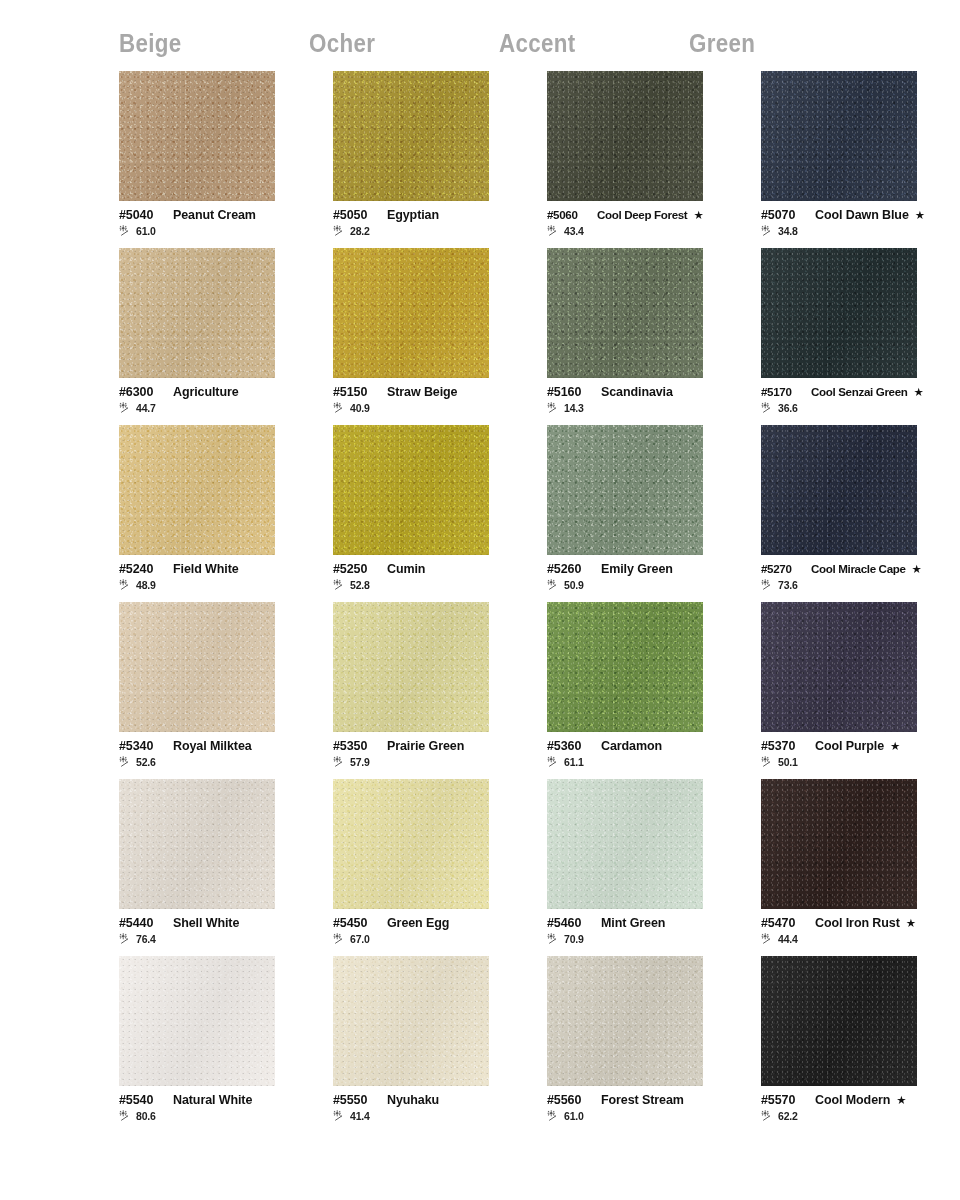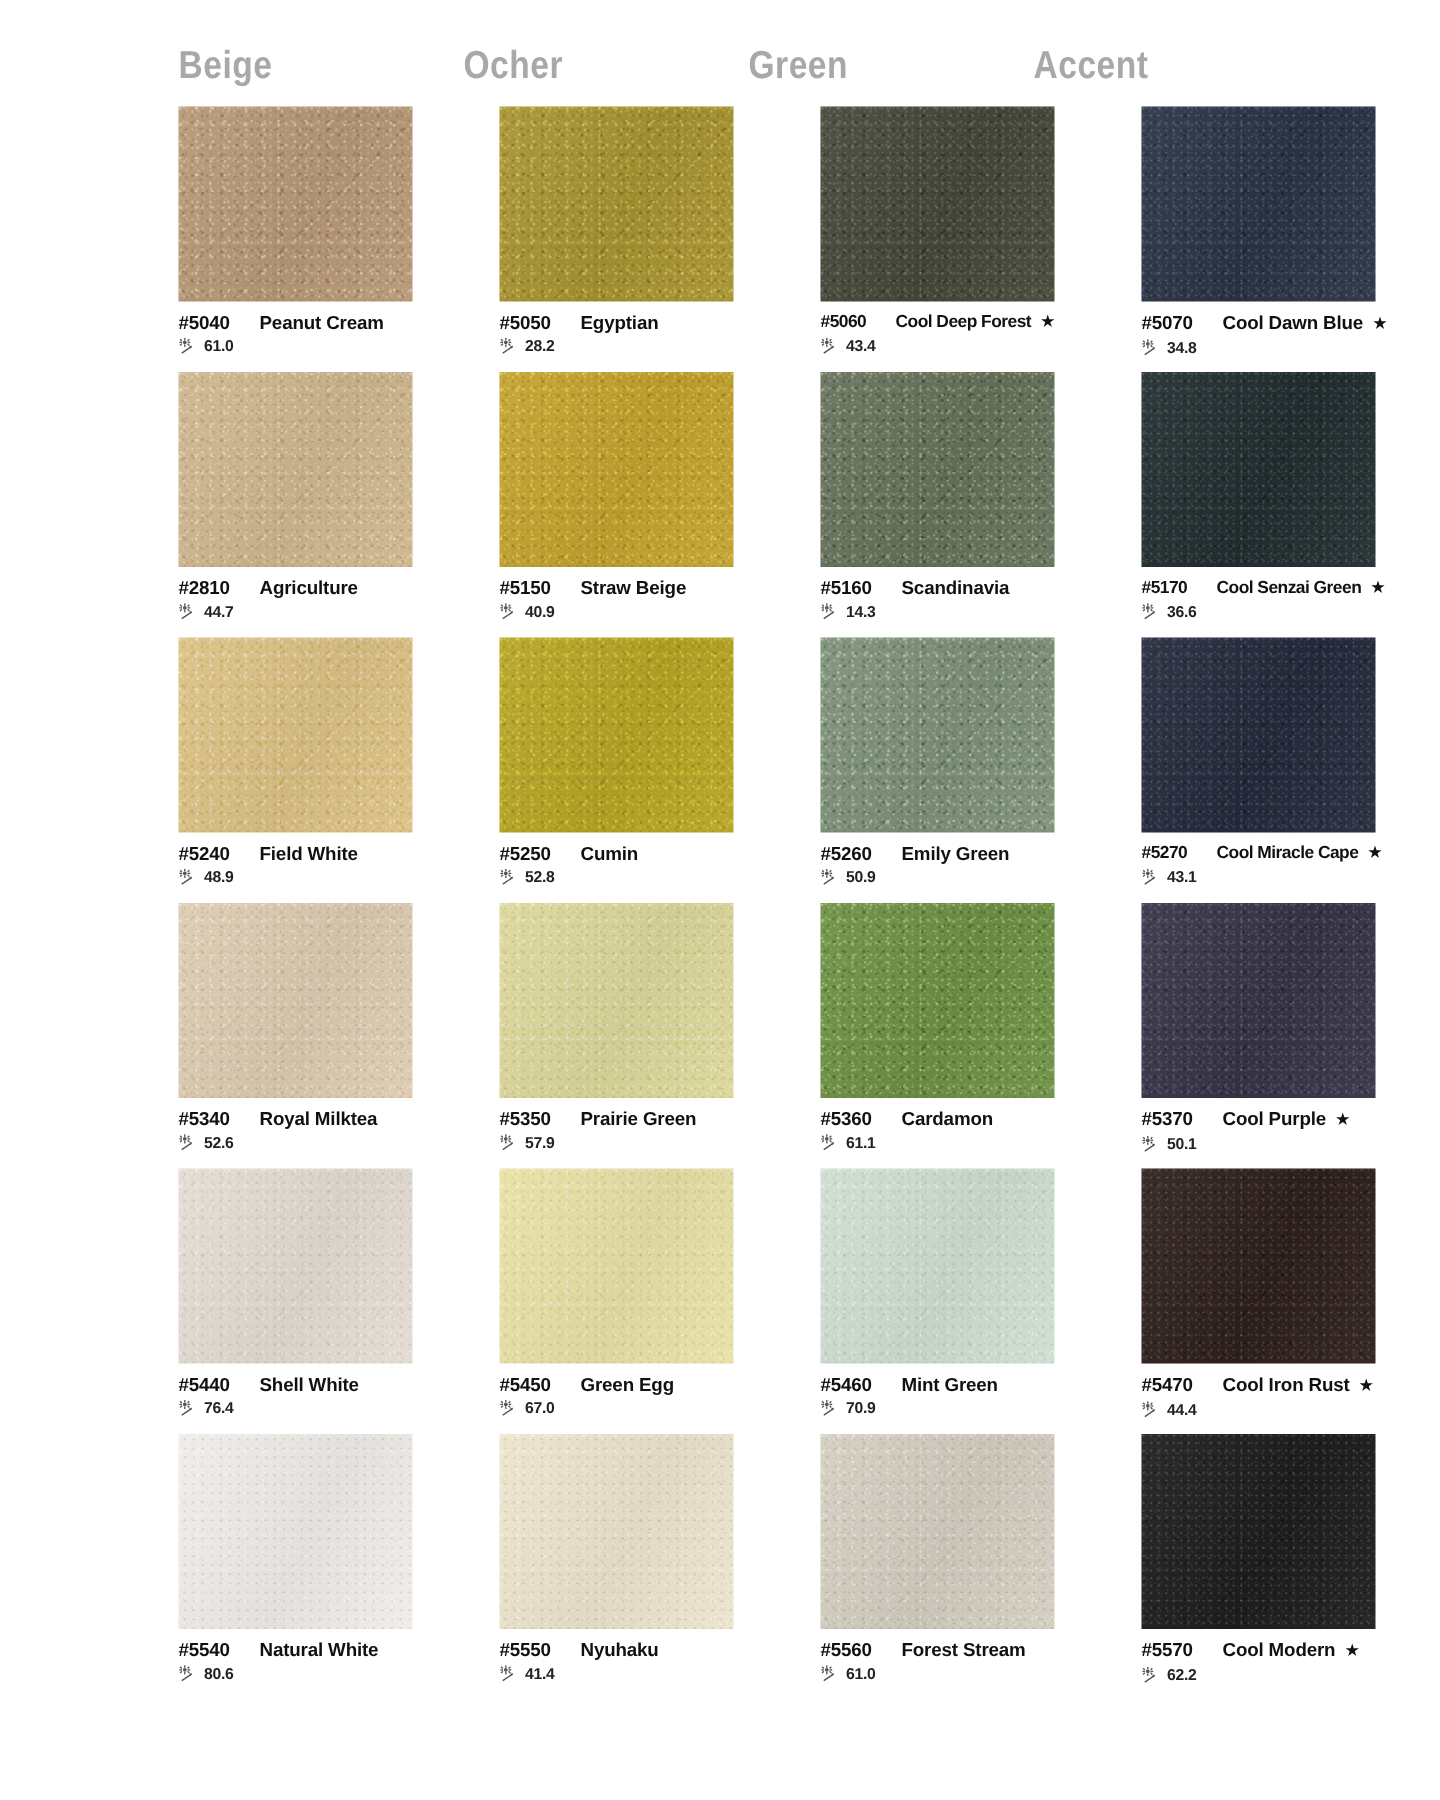--- a/index.html
+++ b/index.html
@@ -176,10 +176,10 @@
       <span class="header-label">Ocher</span>
     </div>
     <div class="header-cell">
-      <span class="header-label">Green</span>
+      <span class="header-label">Accent</span>
     </div>
     <div class="header-cell">
-      <span class="header-label">Accent</span>
+      <span class="header-label">Green</span>
     </div>
   </div>
 

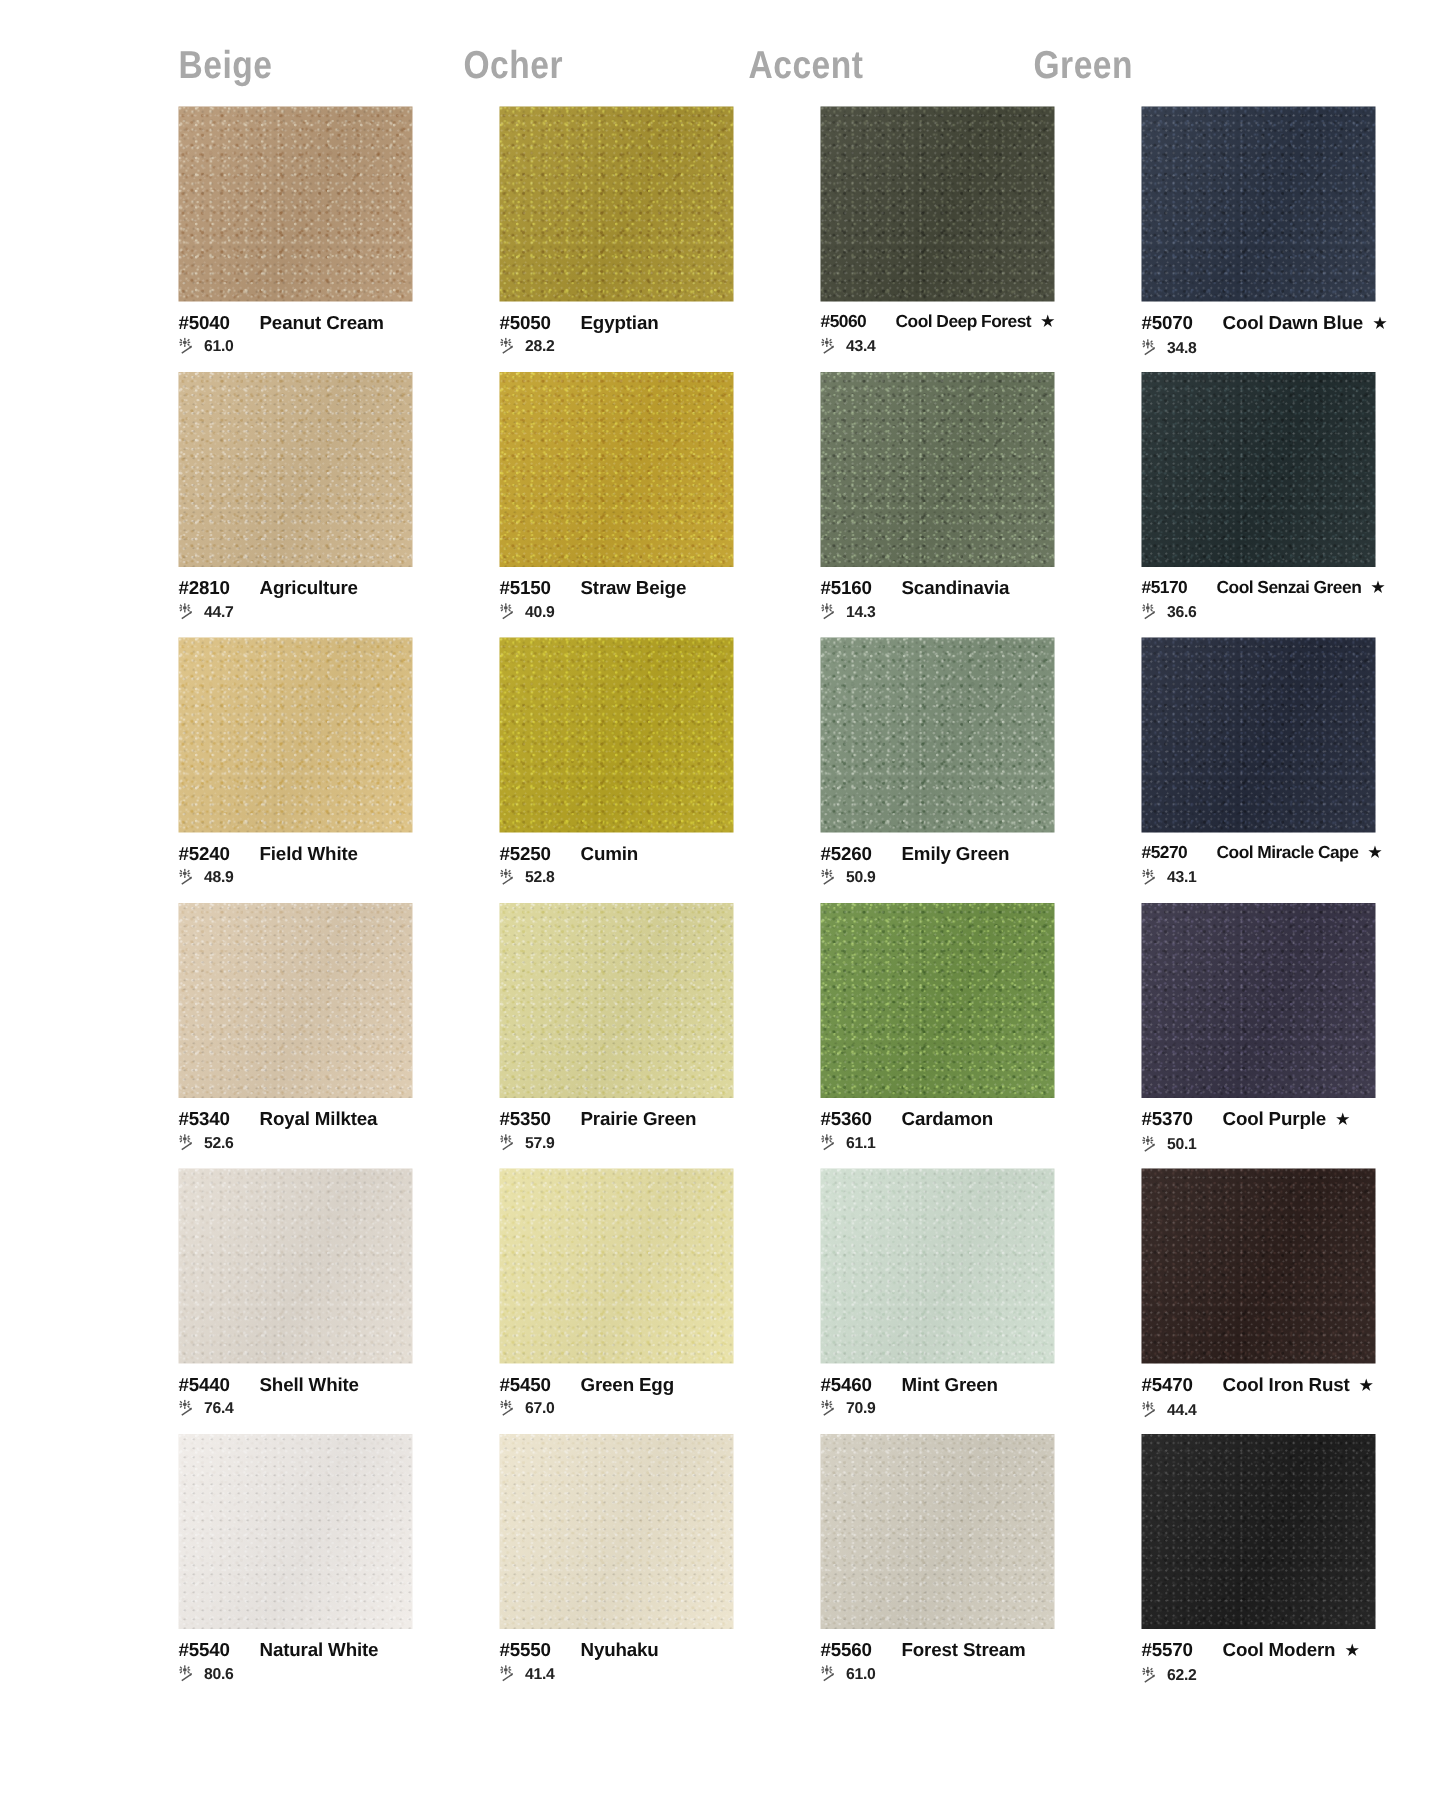--- a/index.html
+++ b/index.html
@@ -329,7 +329,7 @@
           </div>
           <div class="caption">
             <div class="caption-line1">
-              <span class="swatch-code">#2810</span>
+              <span class="swatch-code">#6300</span>
               <span class="swatch-name">Agriculture</span>
             </div>
             <div class="caption-line2">

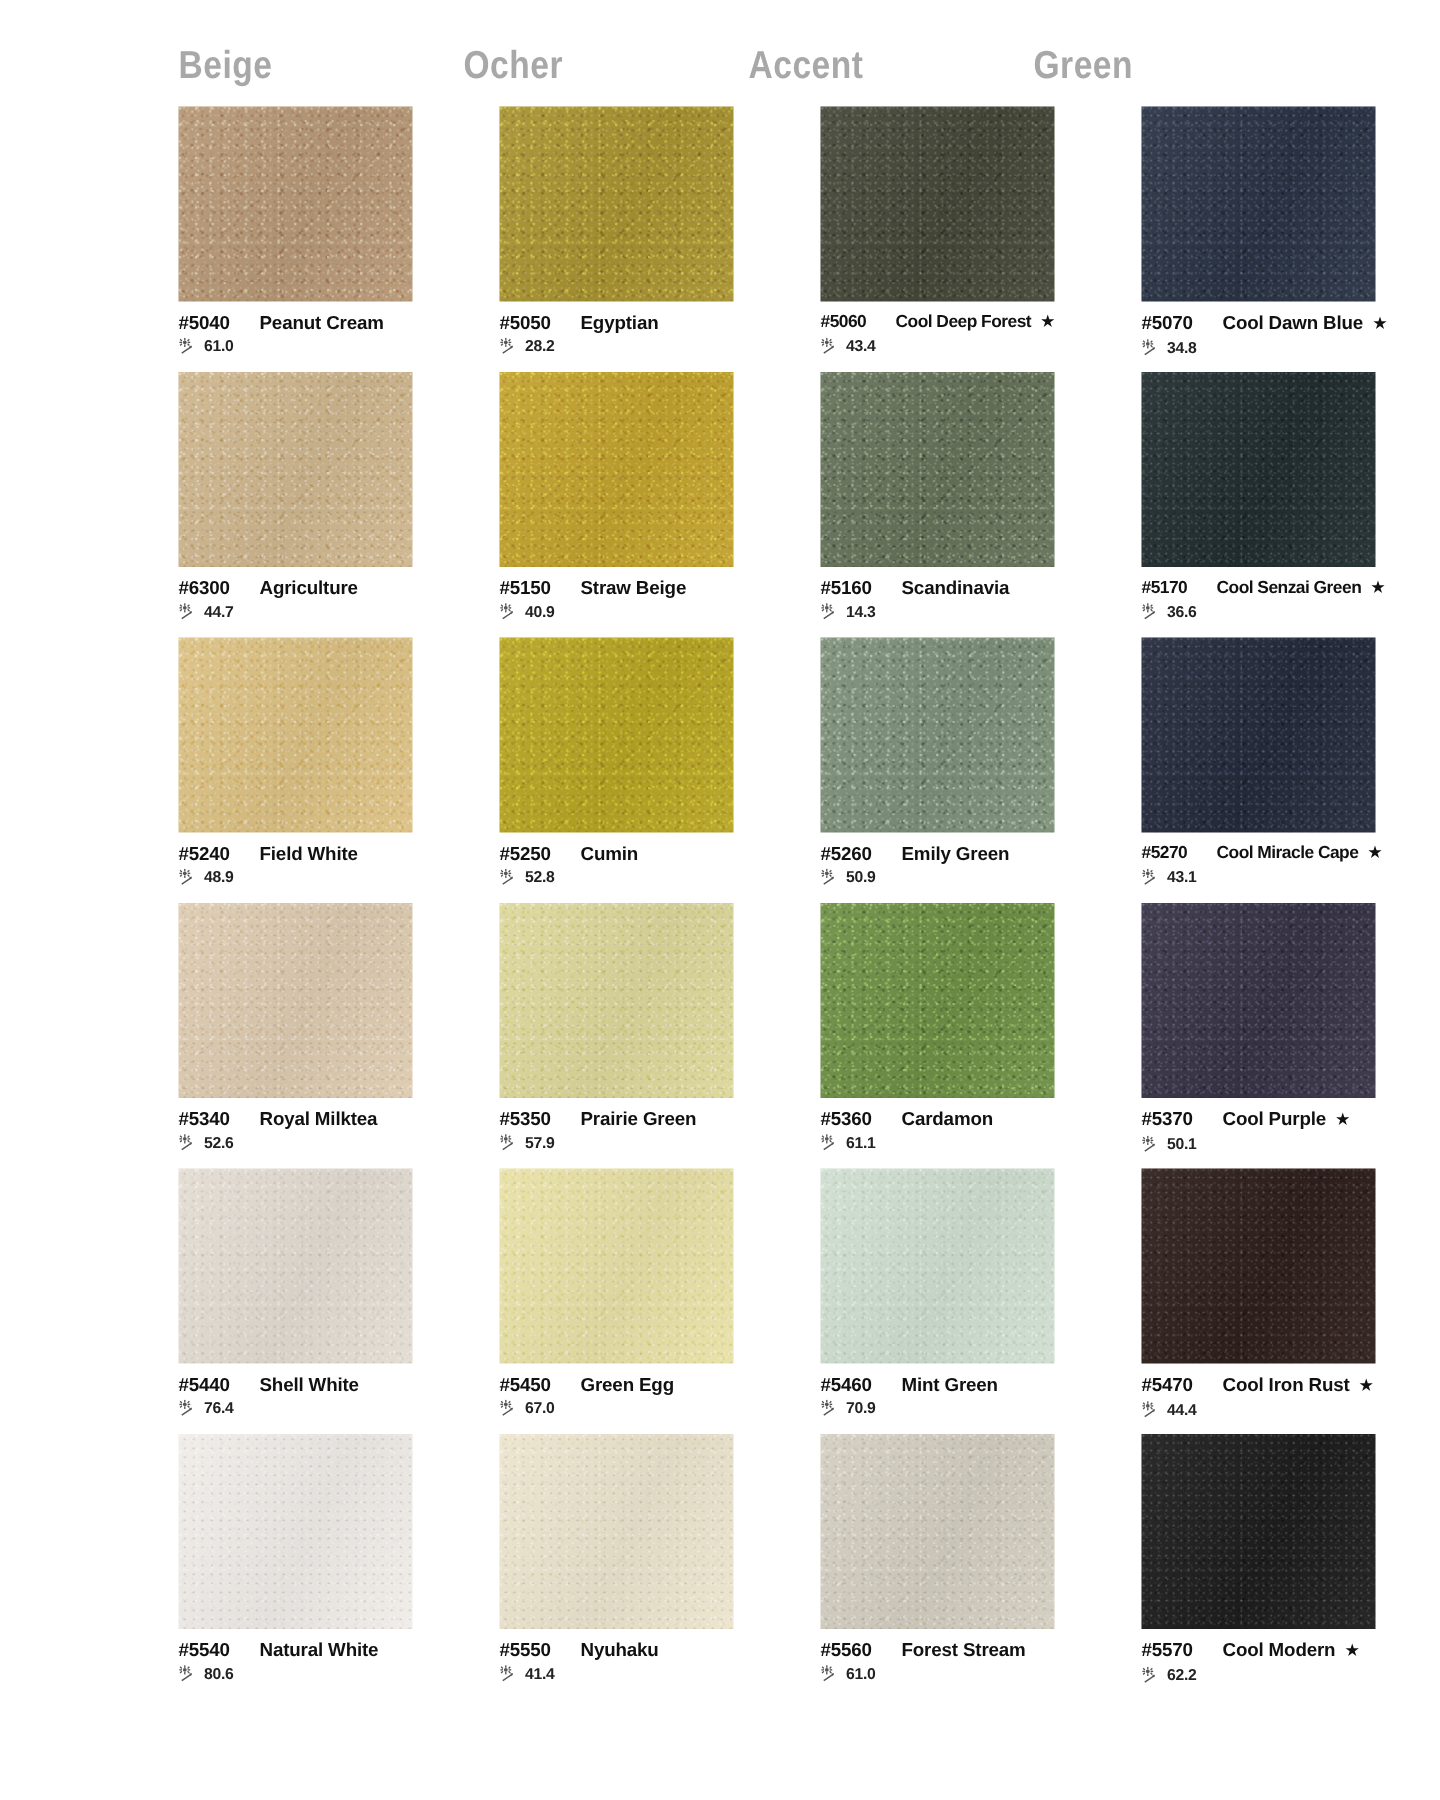--- a/index.html
+++ b/index.html
@@ -585,7 +585,7 @@
                   <path d="M7.1 5.7 L9.1 5.5 L8.2 7.3 Z" fill="#555555"></path>
                 </svg>
               </span>
-              <span class="reflect-value">43.1</span>
+              <span class="reflect-value">73.6</span>
             </div>
           </div>
         </div>

